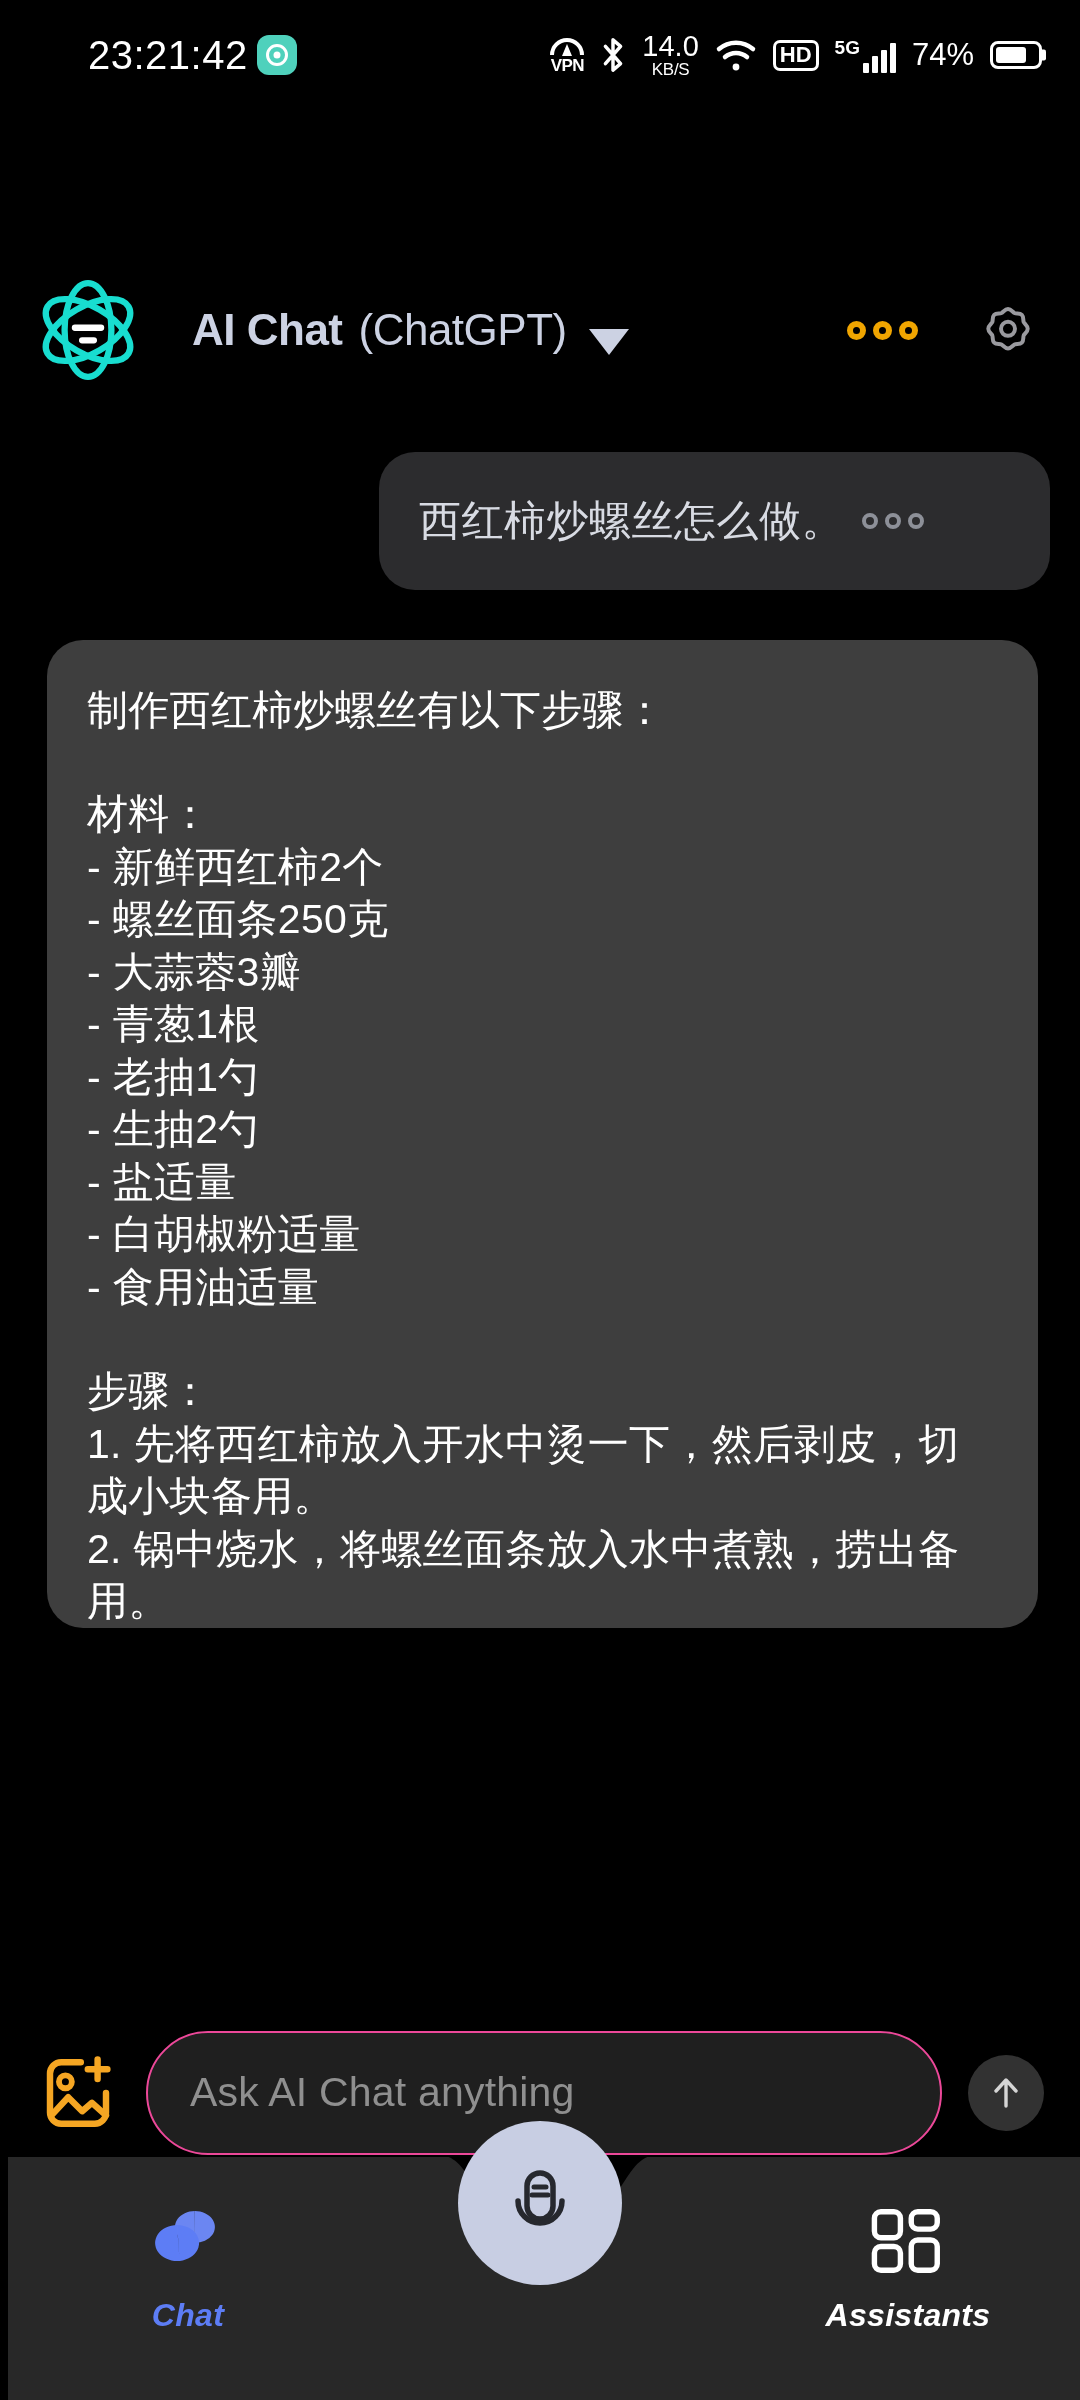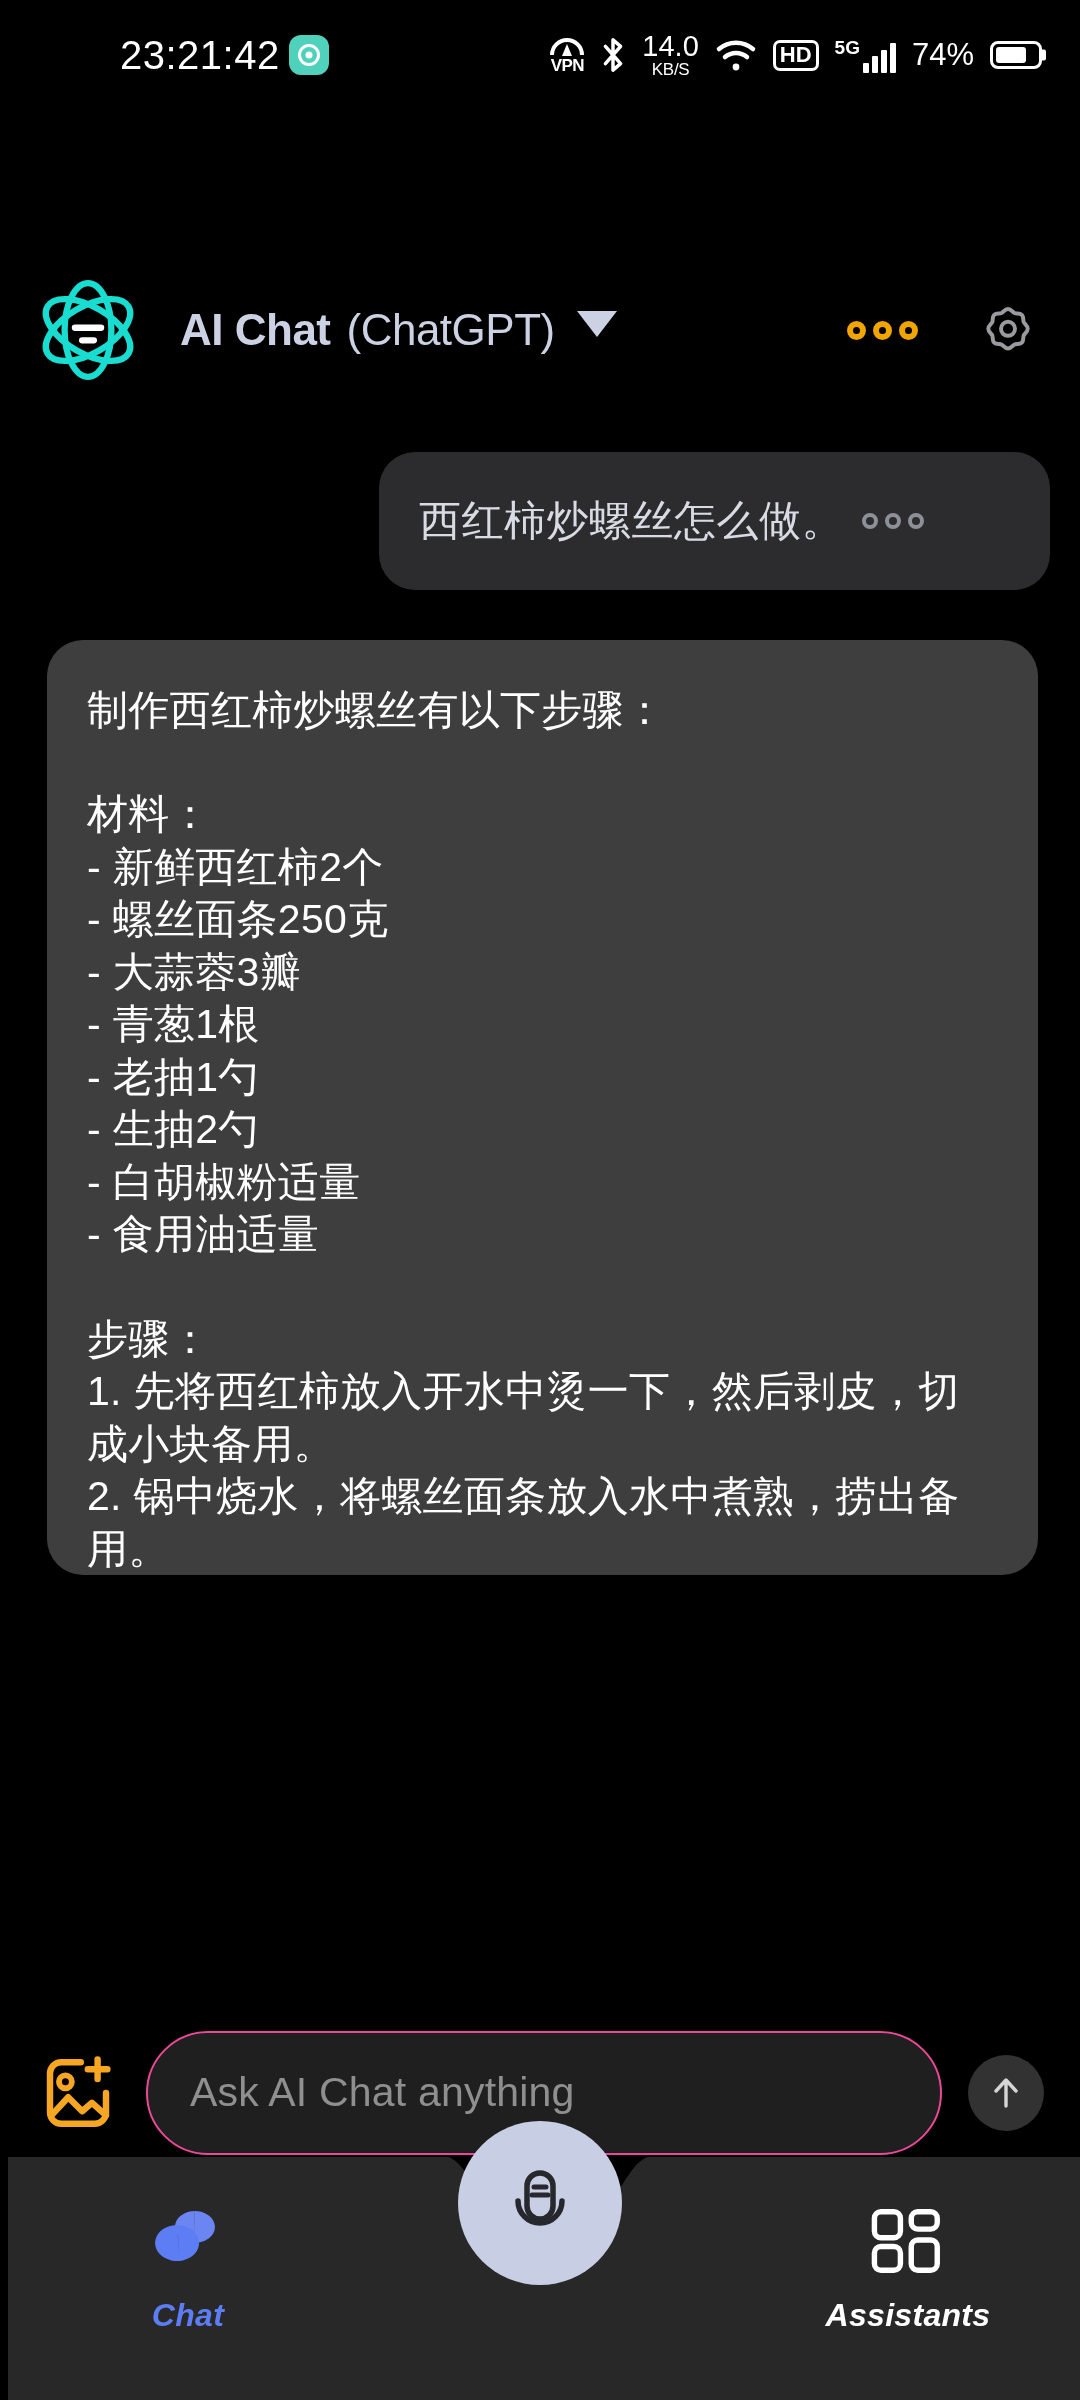--- a/index.html
+++ b/index.html
@@ -32,7 +32,7 @@
     display: flex;
     align-items: center;
     gap: 9px;
-    margin-left: 120px;
+    margin-left: 88px;
   }
   .sb-time {
     font-size: 40px;

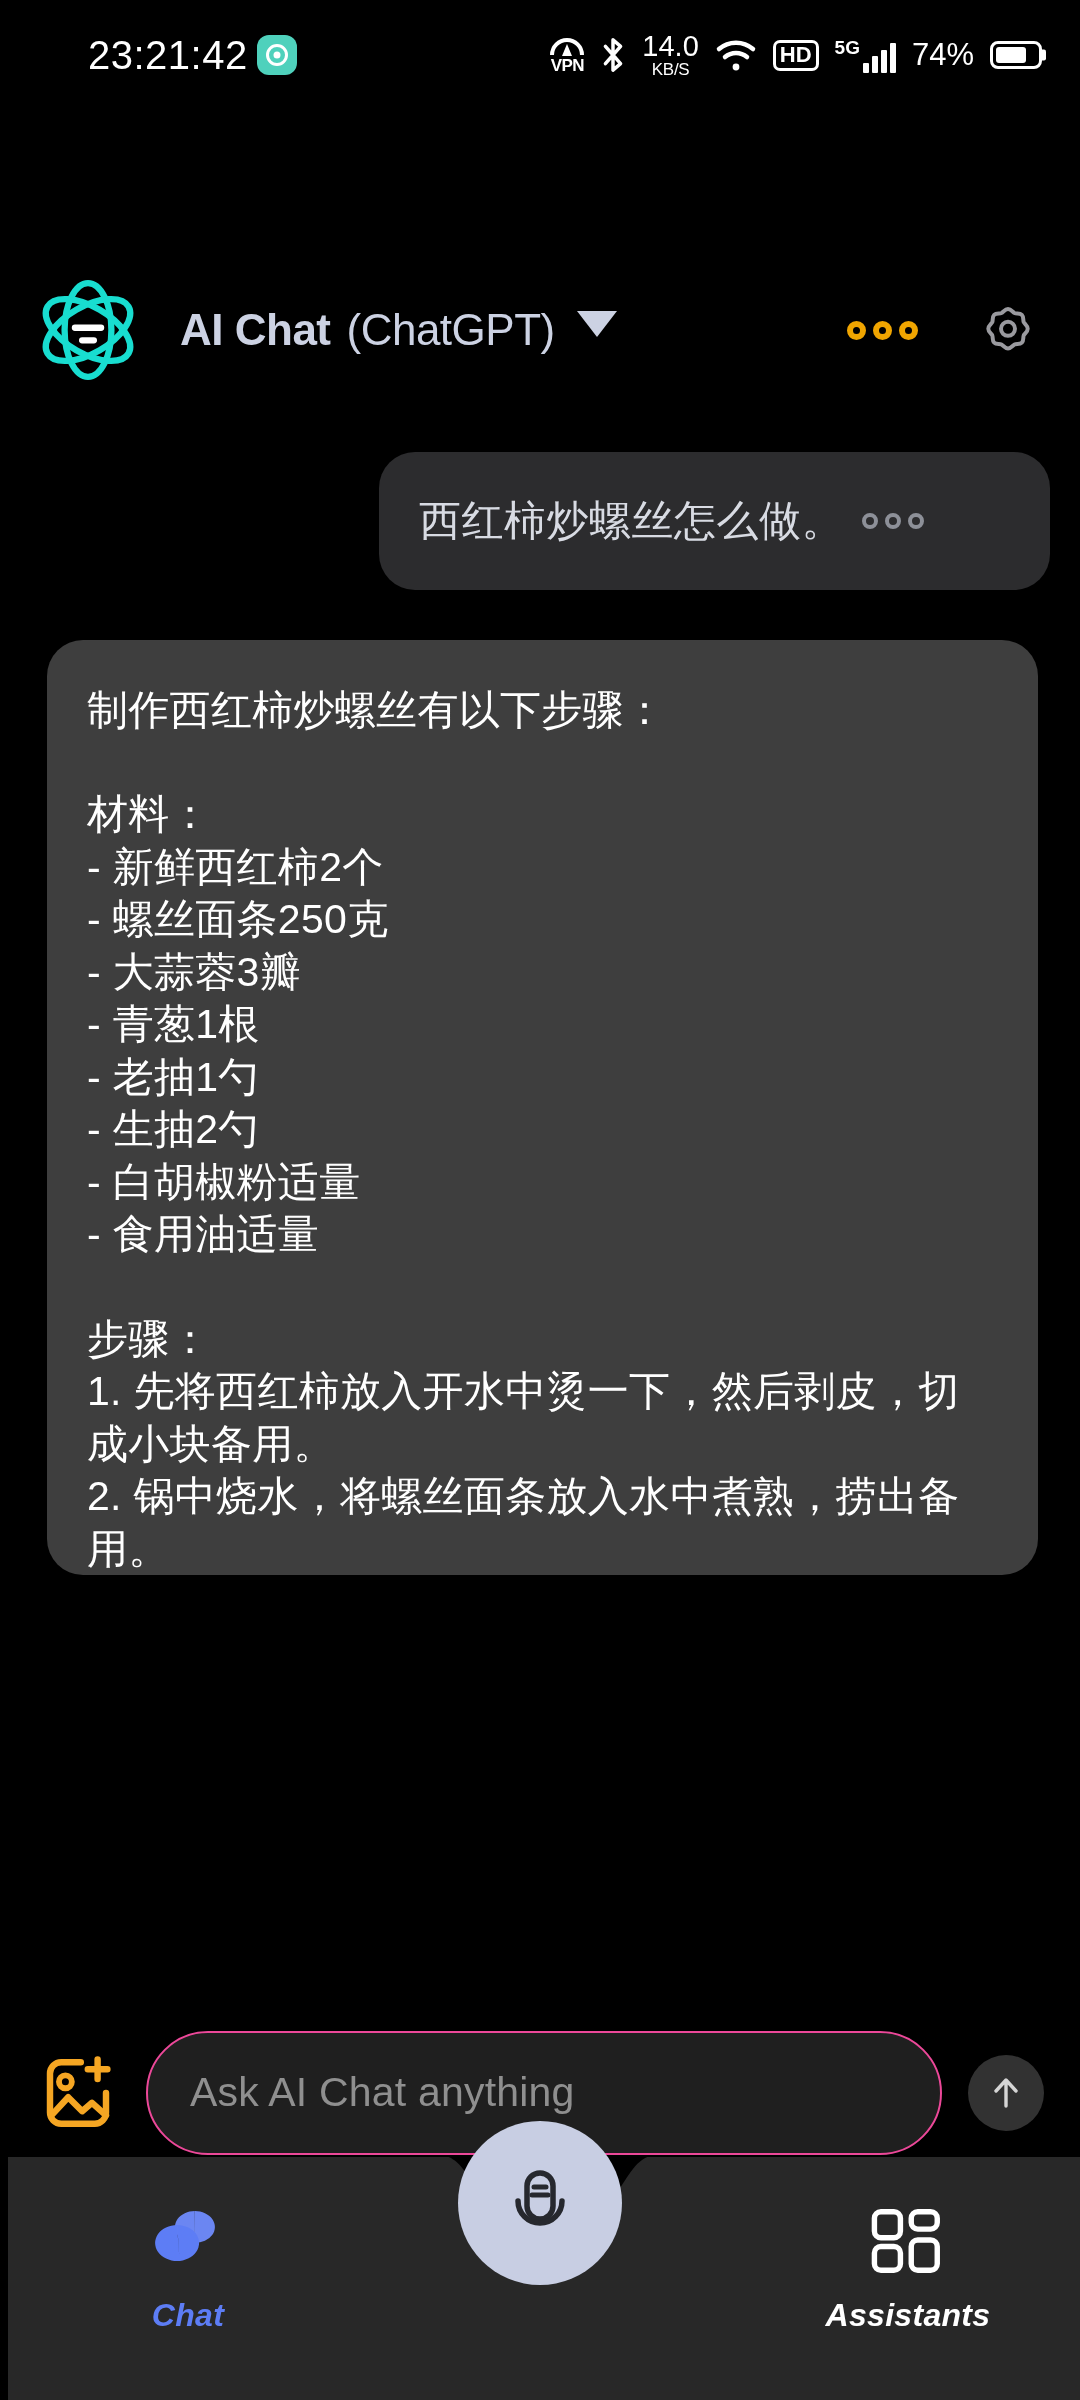--- a/index.html
+++ b/index.html
@@ -147,9 +147,9 @@
   .logo { width: 108px; height: 108px; flex: 0 0 auto; }
   .title-wrap {
     display: flex;
-    align-items: flex-start;
+    align-items: flex-end;
     gap: 22px;
-    margin-left: 38px;
+    margin-left: 50px;
   }
   .title-main {
     font-size: 44px;

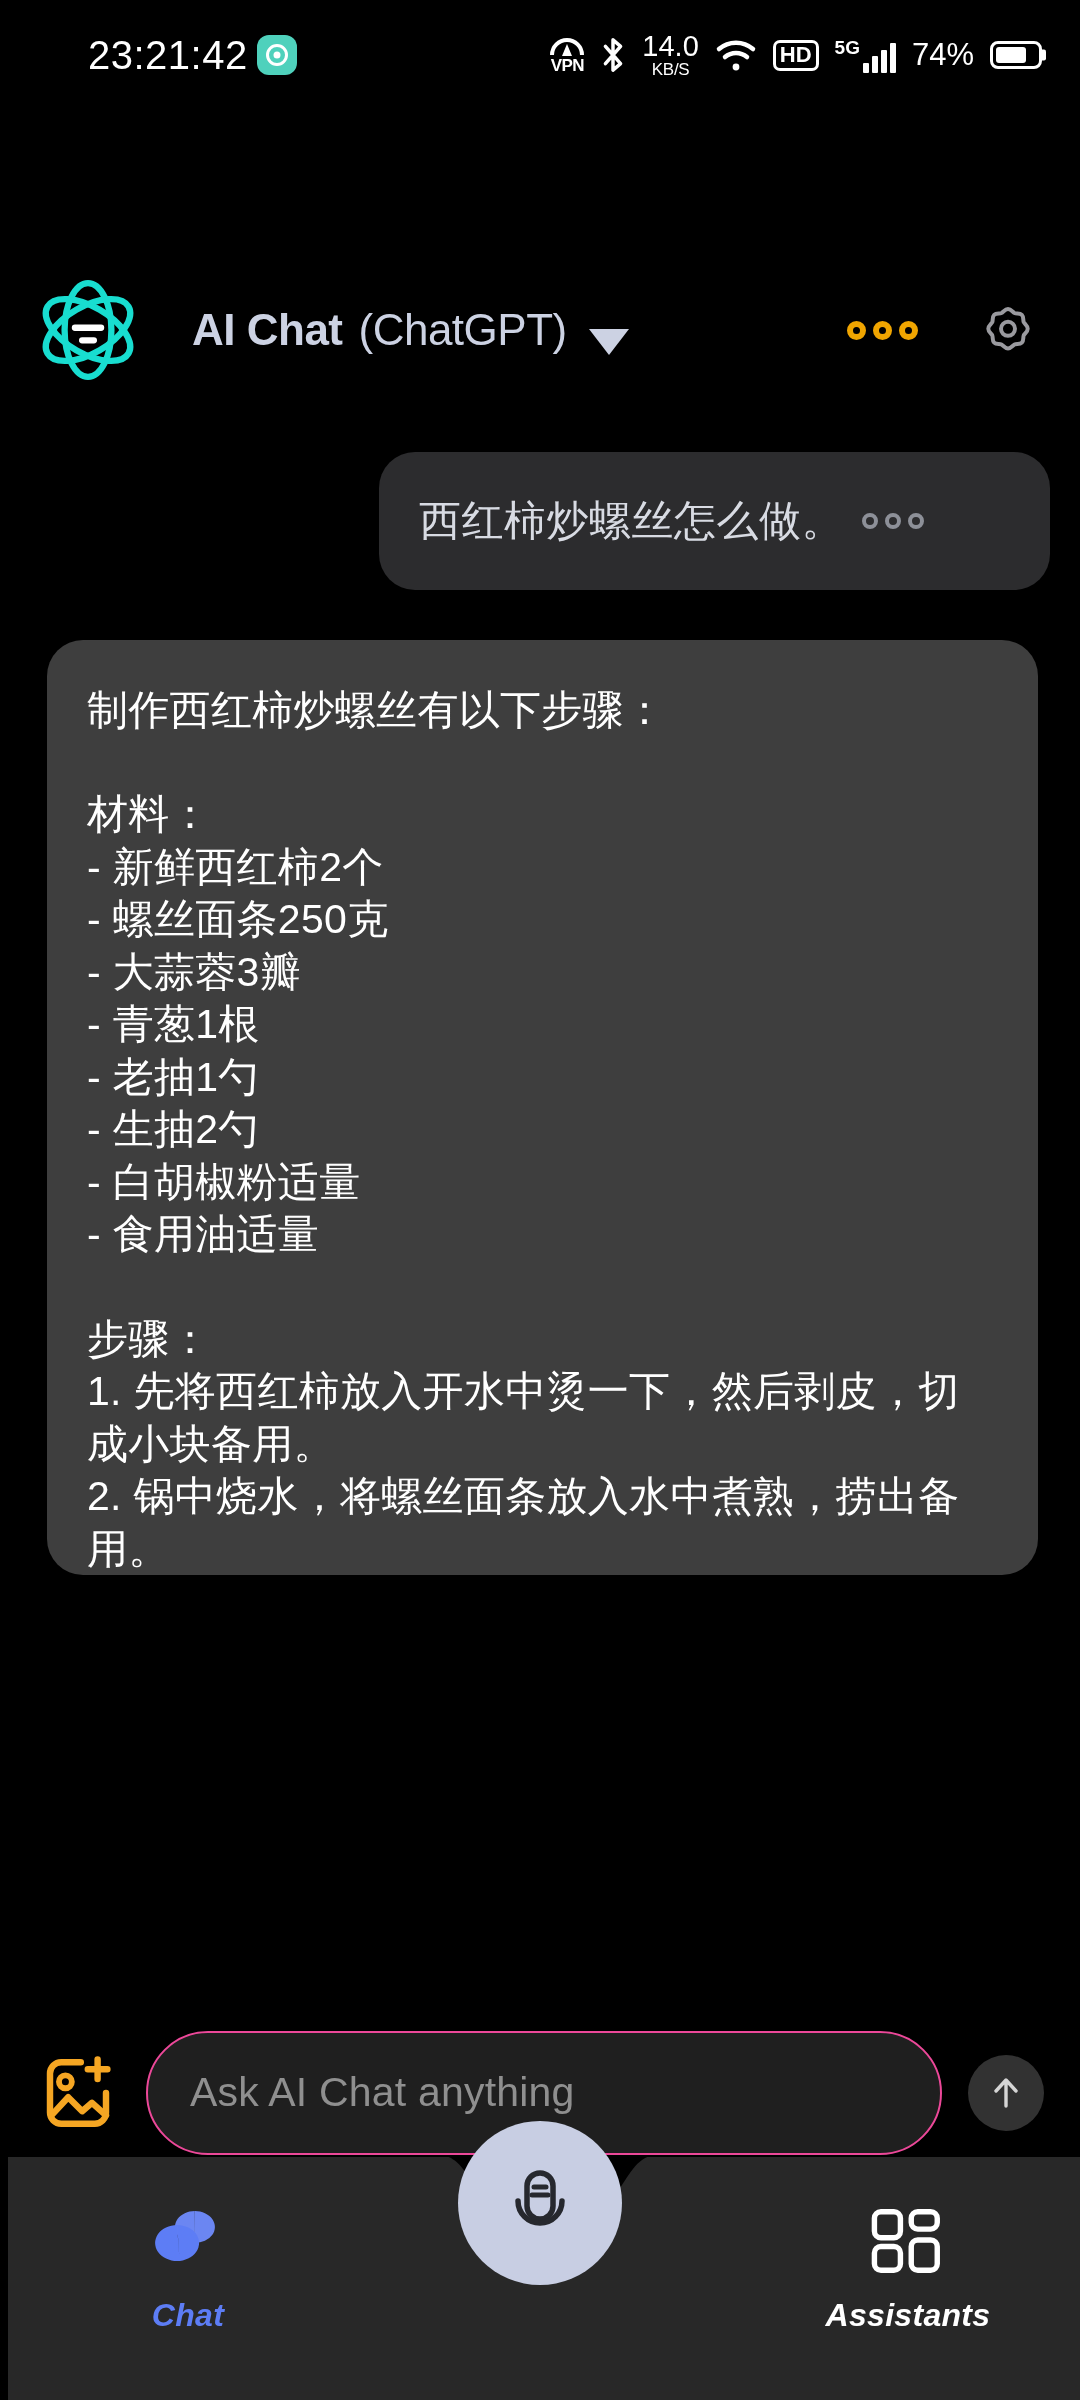--- a/index.html
+++ b/index.html
@@ -421,6 +421,7 @@
       <p>- 青葱1根</p>
       <p>- 老抽1勺</p>
       <p>- 生抽2勺</p>
+      <p>- 盐适量</p>
       <p>- 白胡椒粉适量</p>
       <p>- 食用油适量</p>
       <div class="blank"></div>

